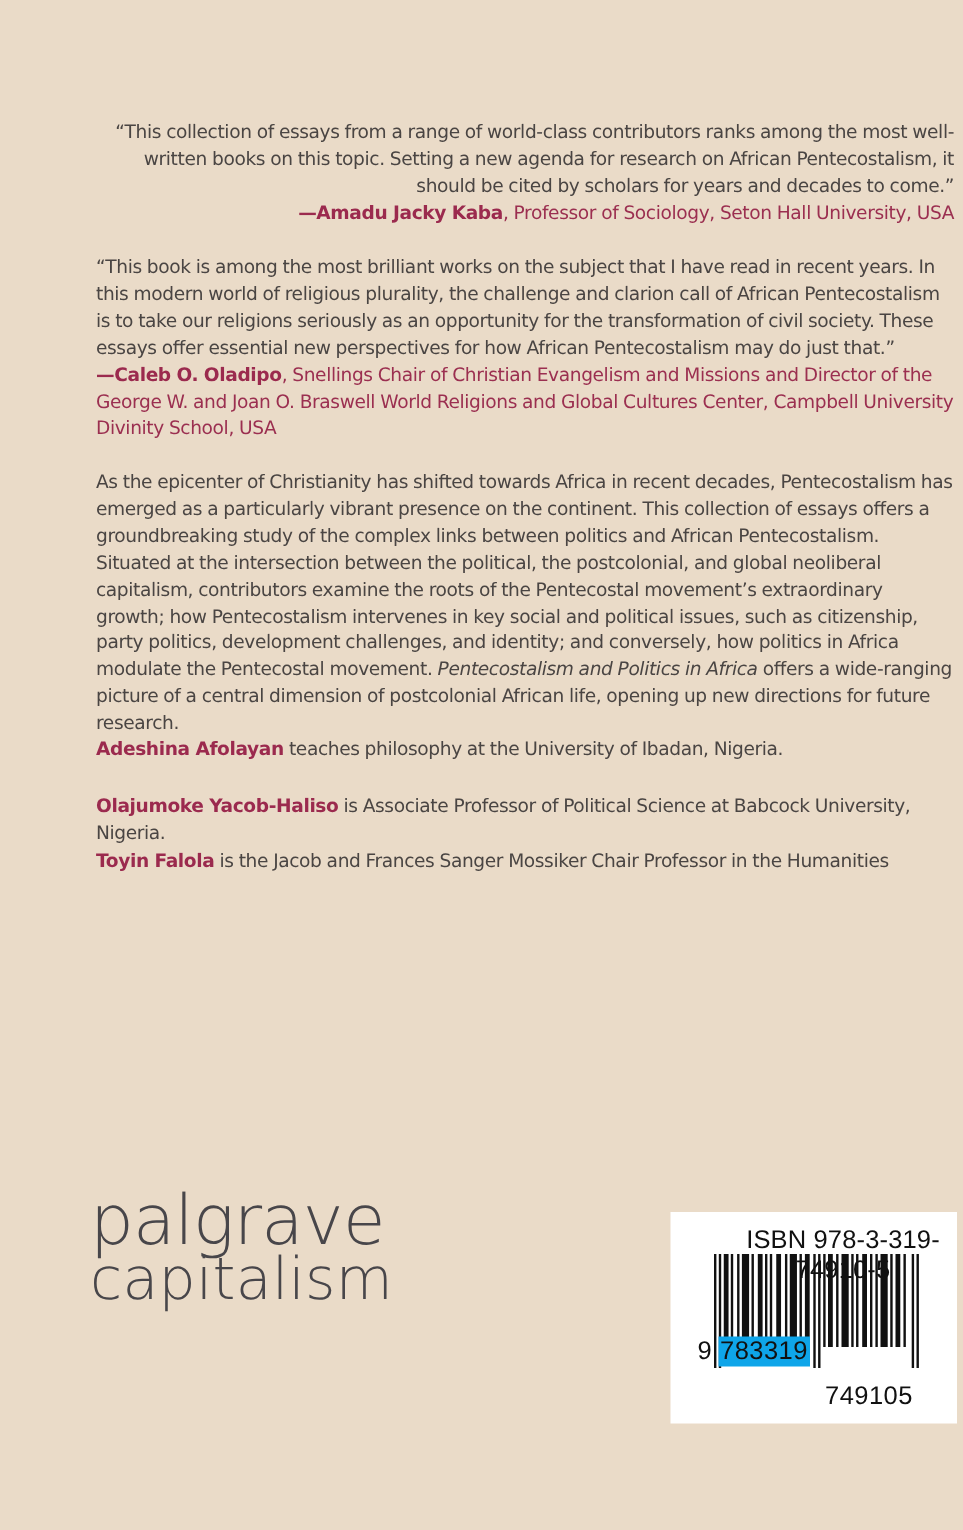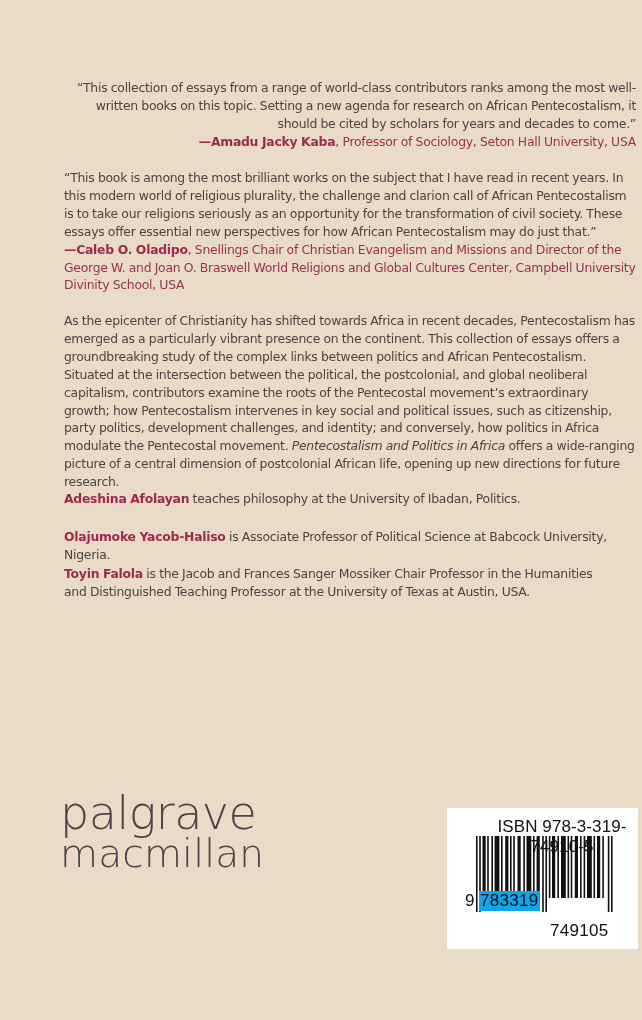--- a/index.html
+++ b/index.html
@@ -149,7 +149,7 @@
 </div>
 
 <div class="text-block bio-1">
-  <p><span class="bio-name">Adeshina Afolayan</span><span> teaches philosophy at the University of Ibadan, Politics.</span></p>
+  <p><span class="bio-name">Adeshina Afolayan</span><span> teaches philosophy at the University of Ibadan, Nigeria.</span></p>
 </div>
 
 <div class="text-block bio-2">

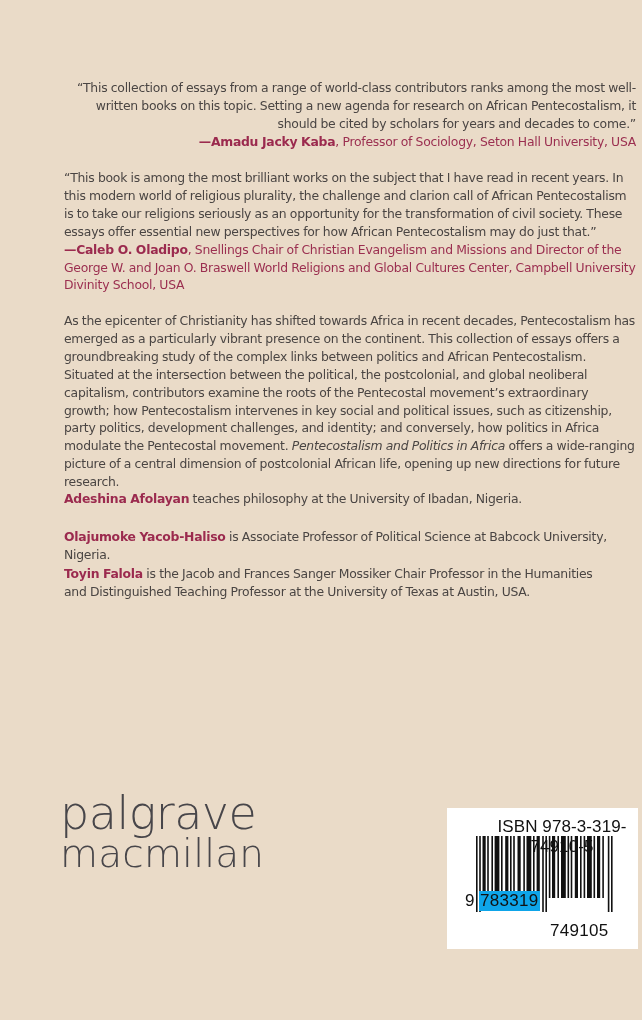--- a/index.html
+++ b/index.html
@@ -157,7 +157,7 @@
 </div>
 
 <div class="text-block bio-3">
-  <p><span class="bio-name">Toyin Falola</span><span> is the Jacob and Frances Sanger Mossiker Chair Professor in the Humanities</span><br><span>and Distinguished Teaching Professor at the University of Texas at Austin, USA.</span></p>
+  <p><span class="bio-name">Toyin Falola</span><span> is the Jacob and Frances Sanger Mossiker Chair Professor in the Humanities</span><br></p>
 </div>
 
 <div class="publisher-logo">

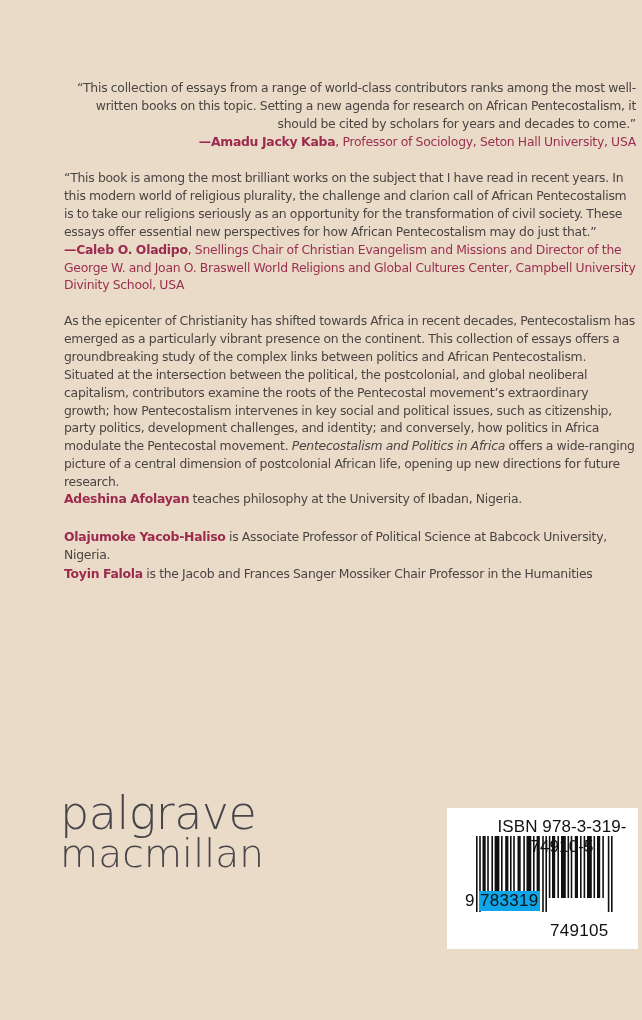--- a/index.html
+++ b/index.html
@@ -162,7 +162,7 @@
 
 <div class="publisher-logo">
   <span class="logo-line-1">palgrave</span>
-  <span class="logo-line-2">macmillan</span>
+  <span class="logo-line-2">capitalism</span>
 </div>
 
 <div class="barcode-box">

